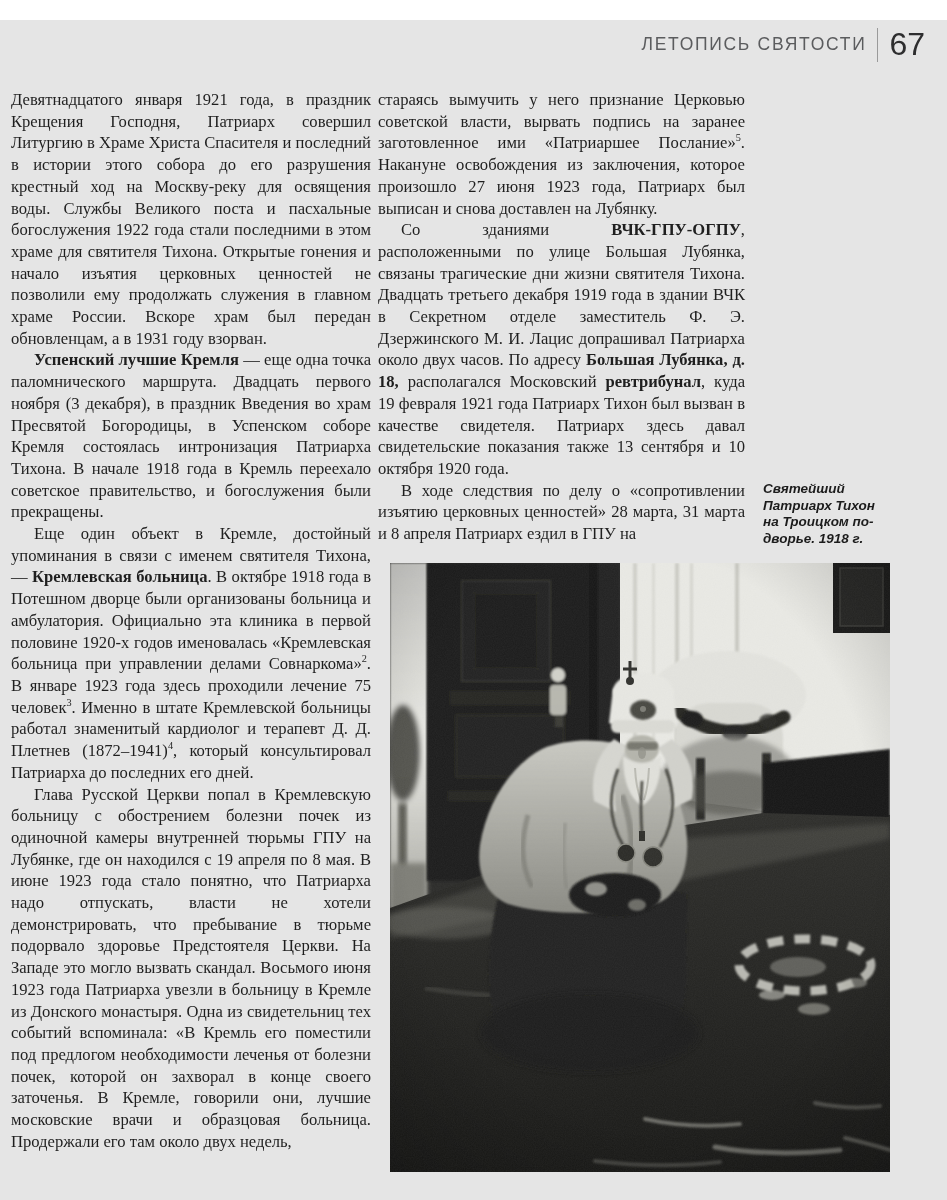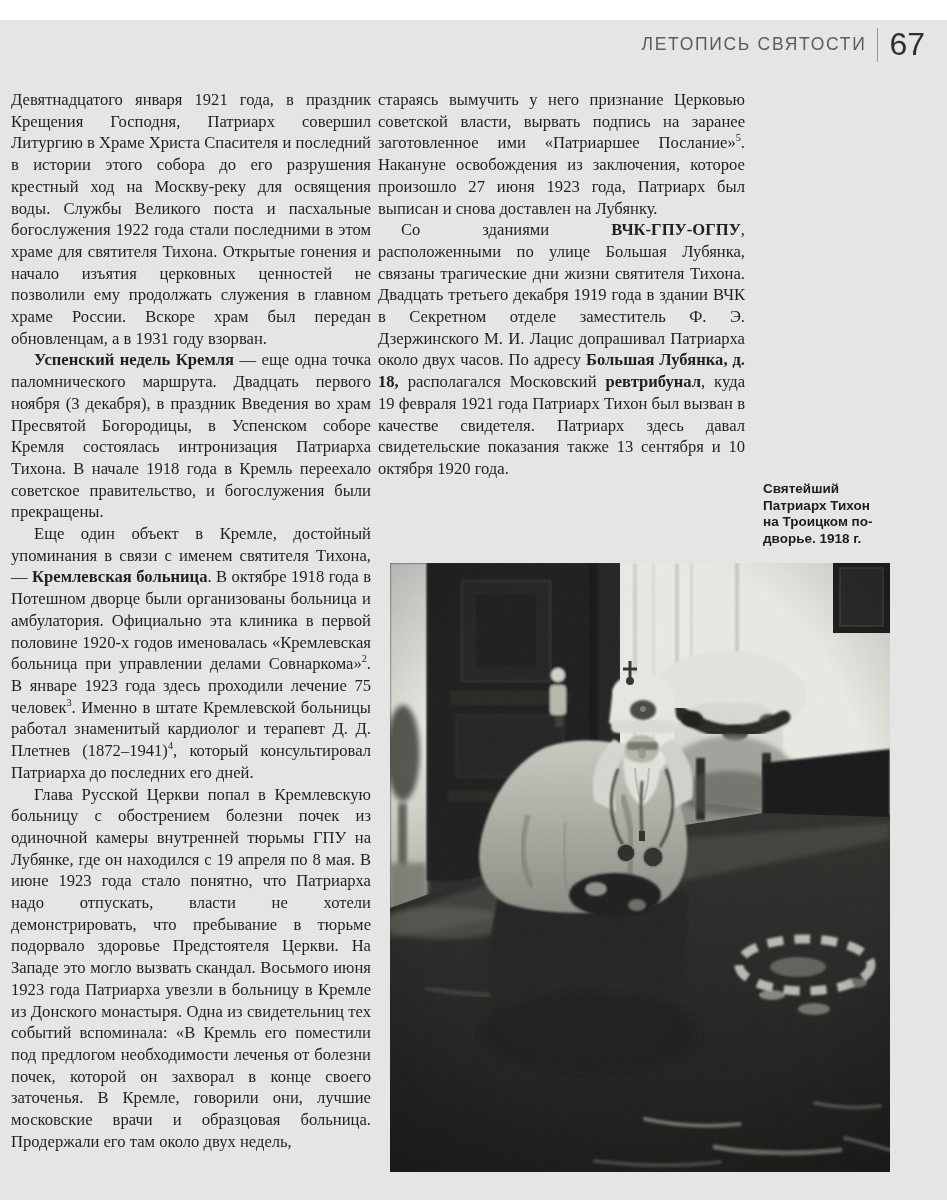--- a/index.html
+++ b/index.html
@@ -44,7 +44,7 @@
 
   <div class="col col-left">
     <p><span>Девятнадцатого января 1921 года, в праздник Крещения Господня, Патриарх совершил Литургию в Храме Христа Спасителя и последний в истории этого собора до его разрушения крестный ход на Москву-реку для освящения воды. Службы Великого поста и пасхальные богослужения 1922 года стали последними в этом храме для святителя Тихона. Открытые гонения и начало изъятия церковных ценностей не позволили ему продолжать служения в главном храме России. Вскоре храм был передан обновленцам, а в 1931 году взорван.</span></p>
-    <p class="ind"><span class="b">Успенский недель Кремля</span><span> — еще одна точка паломнического маршрута. Двадцать первого ноября (3 декабря), в праздник Введения во храм Пресвятой Богородицы, в Успенском соборе Кремля состоялась интронизация Патриарха Тихона. В начале 1918 года в Кремль переехало советское правительство, и богослужения были прекращены.</span></p>
+    <p class="ind"><span class="b">Успенский лучшие Кремля</span><span> — еще одна точка паломнического маршрута. Двадцать первого ноября (3 декабря), в праздник Введения во храм Пресвятой Богородицы, в Успенском соборе Кремля состоялась интронизация Патриарха Тихона. В начале 1918 года в Кремль переехало советское правительство, и богослужения были прекращены.</span></p>
     <p class="ind"><span>Еще один объект в Кремле, достойный упоминания в связи с именем святителя Тихона, — </span><span class="b">Кремлевская больница</span><span>. В октябре 1918 года в Потешном дворце были организованы больница и амбулатория. Официально эта клиника в первой половине 1920-х годов именовалась «Кремлевская больница при управлении делами Совнаркома»</span><sup>2</sup><span>. В январе 1923 года здесь проходили лечение 75 человек</span><sup>3</sup><span>. Именно в штате Кремлевской больницы работал знаменитый кардиолог и терапевт Д. Д. Плетнев (1872–1941)</span><sup>4</sup><span>, который консультировал Патриарха до последних его дней.</span></p>
     <p class="ind"><span>Глава Русской Церкви попал в Кремлевскую больницу с обострением болезни почек из одиночной камеры внутренней тюрьмы ГПУ на Лубянке, где он находился с 19 апреля по 8 мая. В июне 1923 года стало понятно, что Патриарха надо отпускать, власти не хотели демонстрировать, что пребывание в тюрьме подорвало здоровье Предстоятеля Церкви. На Западе это могло вызвать скандал. Восьмого июня 1923 года Патриарха увезли в больницу в Кремле из Донского монастыря. Одна из свидетельниц тех событий вспоминала: «В Кремль его поместили под предлогом необходимости леченья от болезни почек, которой он захворал в конце своего заточенья. В Кремле, говорили они, лучшие московские врачи и образцовая больница. Продержали его там около двух недель,</span></p>
   </div>

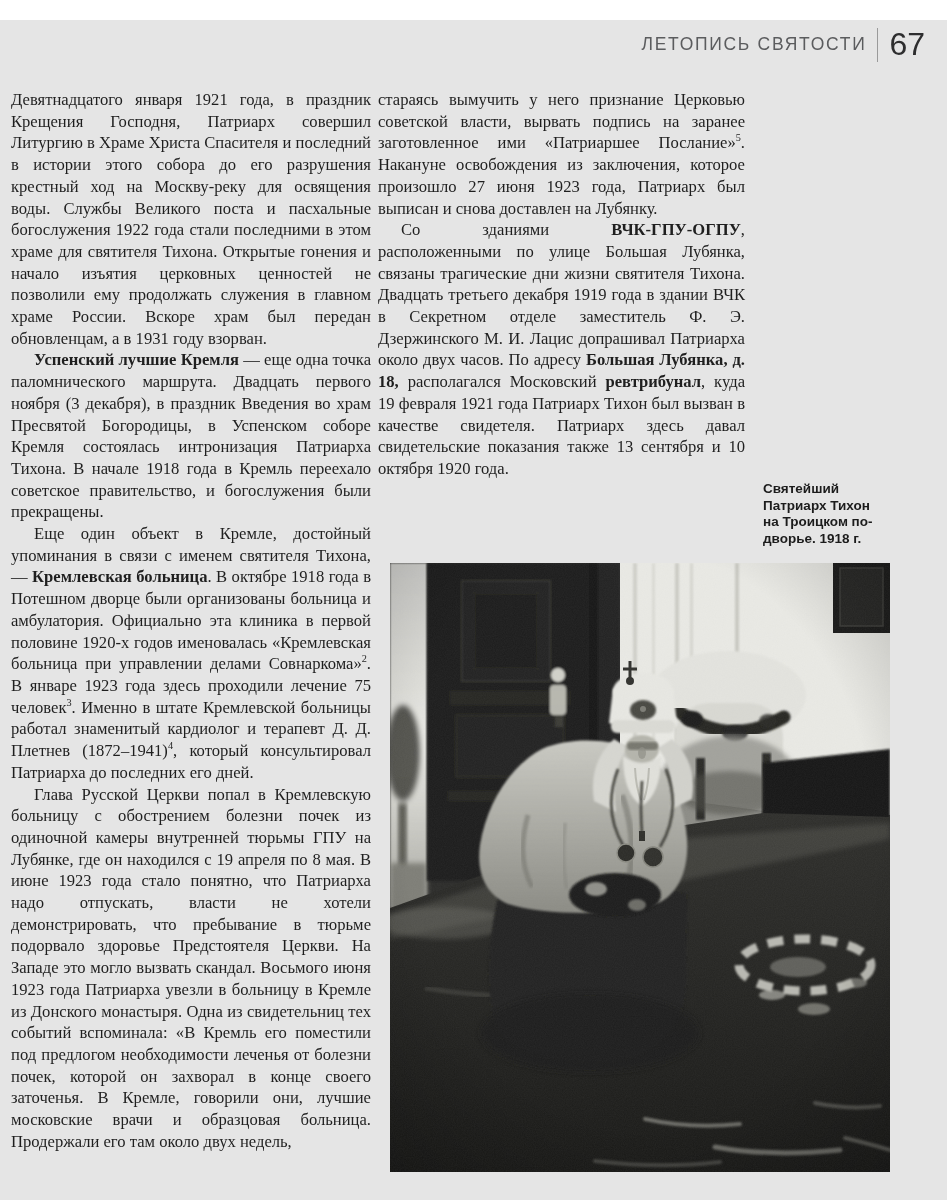--- a/index.html
+++ b/index.html
@@ -52,6 +52,7 @@
   <div class="col col-right">
     <p><span>стараясь вымучить у него признание Церковью советской власти, вырвать подпись на заранее заготовленное ими «Патриаршее Послание»</span><sup>5</sup><span>. Накануне освобождения из заключения, которое произошло 27 июня 1923 года, Патриарх был выписан и снова доставлен на Лубянку.</span></p>
     <p class="ind"><span>Со зданиями </span><span class="b">ВЧК-ГПУ-ОГПУ</span><span>, расположенными по улице Большая Лубянка, связаны трагические дни жизни святителя Тихона. Двадцать третьего декабря 1919 года в здании ВЧК в Секретном отделе заместитель Ф. Э. Дзержинского М. И. Лацис допрашивал Патриарха около двух часов. По адресу </span><span class="b">Большая Лубянка, д. 18,</span><span> располагался Московский </span><span class="b">ревтрибунал</span><span>, куда 19 февраля 1921 года Патриарх Тихон был вызван в качестве свидетеля. Патриарх здесь давал свидетельские показания также 13 сентября и 10 октября 1920 года.</span></p>
+    <p class="ind"><span>В ходе следствия по делу о «сопротивлении изъятию церковных ценностей» 28 марта, 31 марта и 8 апреля Патриарх ездил в ГПУ на</span></p>
   </div>
 
   <div class="caption">Святейший<br>Патриарх Тихон<br>на Троицком по-<br>дворье. 1918 г.</div>

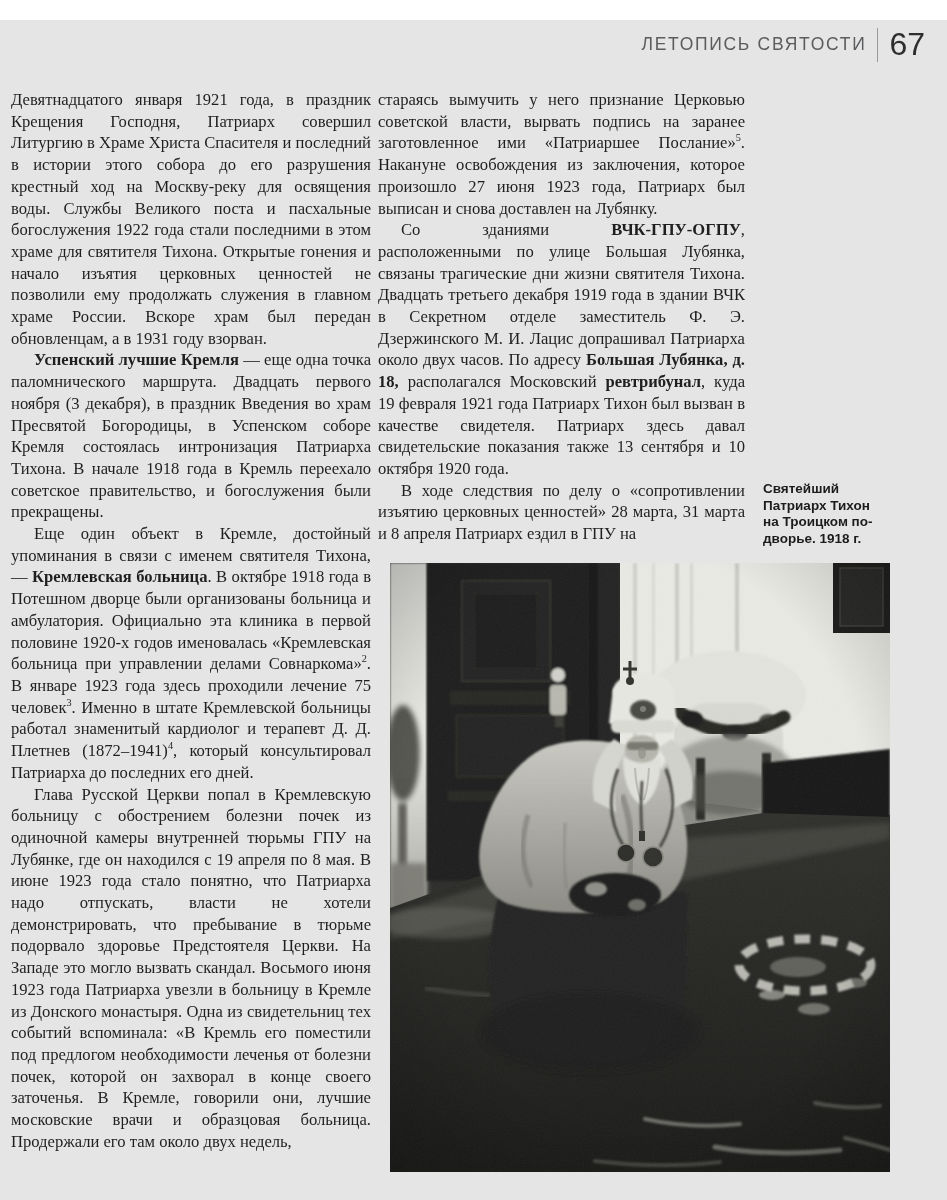--- a/index.html
+++ b/index.html
@@ -23,7 +23,7 @@
   
   .caption{position:absolute;left:763px;top:461px;width:130px;
            font-family:"Liberation Sans","DejaVu Sans",sans-serif;
-           font-weight:700;font-size:13.5px;line-height:16.6px;color:#1c1c1c;}
+           font-style:italic;font-weight:700;font-size:13.5px;line-height:16.6px;color:#1c1c1c;}
   
   .photo{position:absolute;left:390px;top:543px;width:500px;height:609px;display:block;}
   

